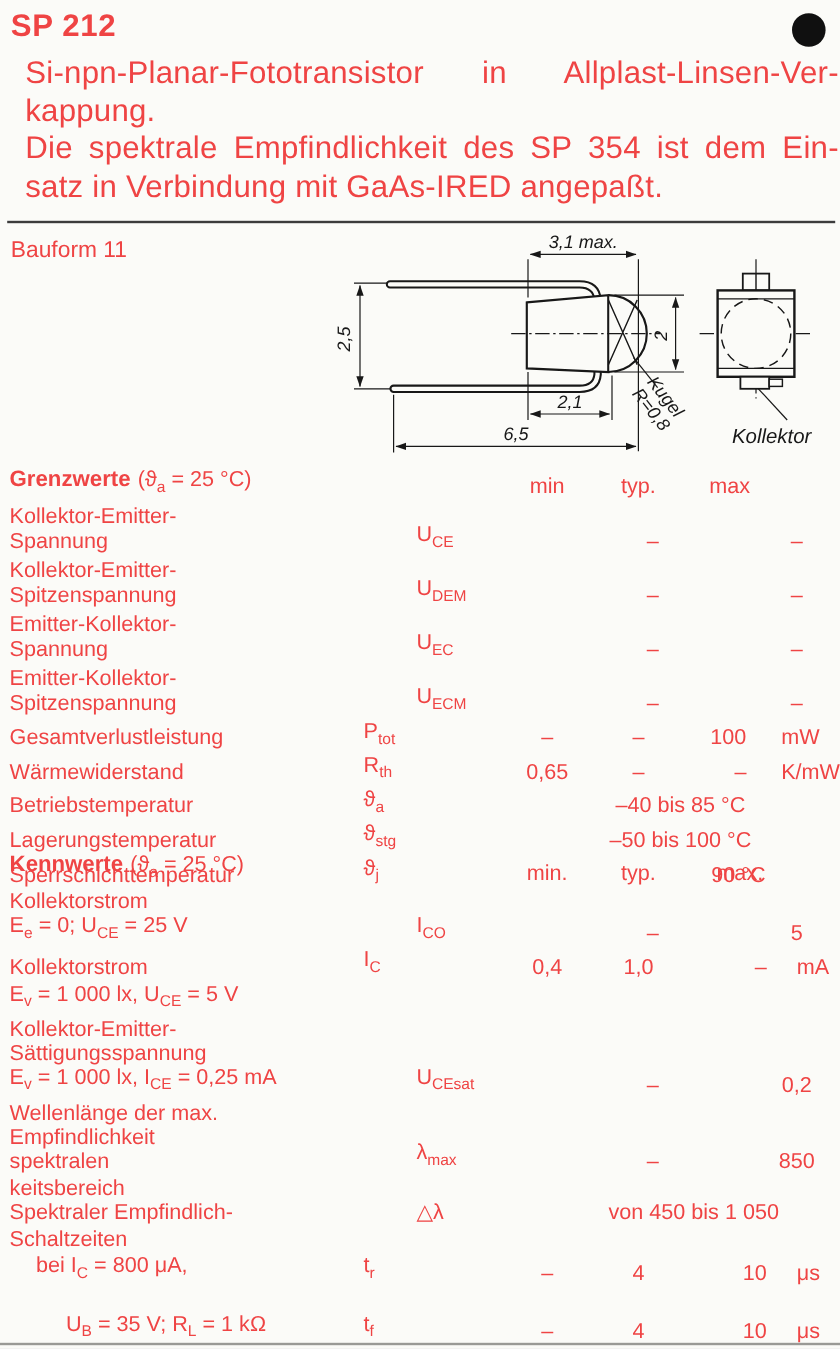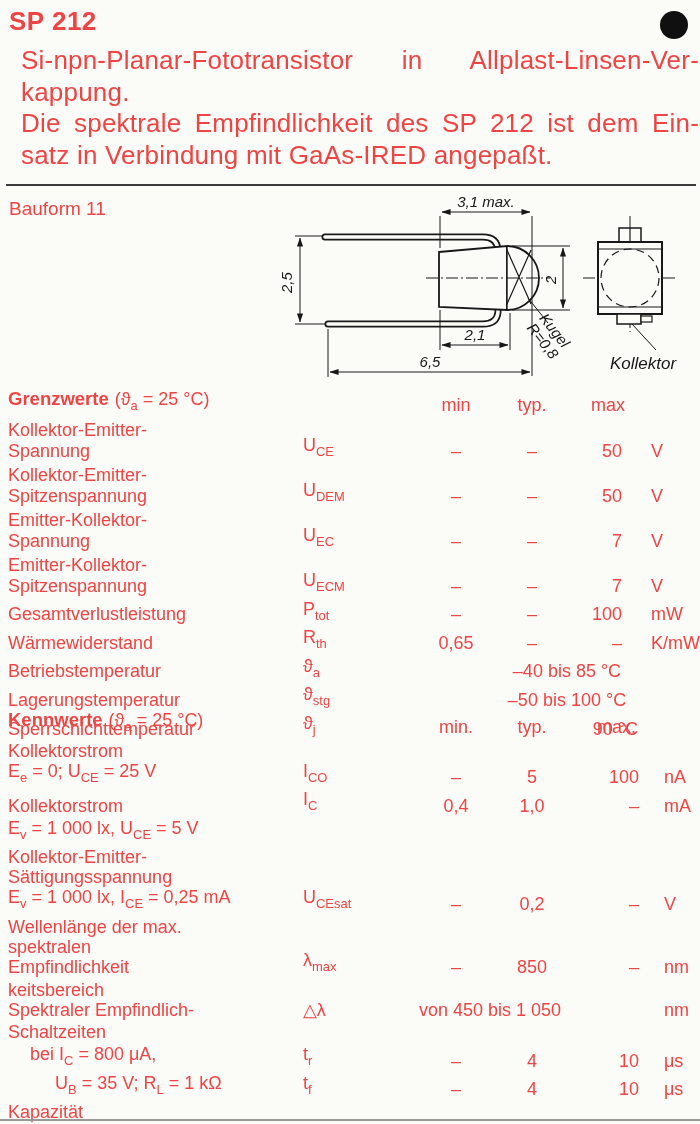--- a/index.html
+++ b/index.html
@@ -54,7 +54,7 @@
   <div class="desc">
     <div class="dline just">Si-npn-Planar-Fototransistor in Allplast-Linsen-Ver-</div>
     <div class="dline">kappung.</div>
-    <div class="dline just">Die spektrale Empfindlichkeit des SP 212 ist dem Ein-</div>
+    <div class="dline just">Die spektrale Empfindlichkeit des SP 354 ist dem Ein-</div>
     <div class="dline">satz in Verbindung mit GaAs-IRED angepaßt.</div>
   </div>
 

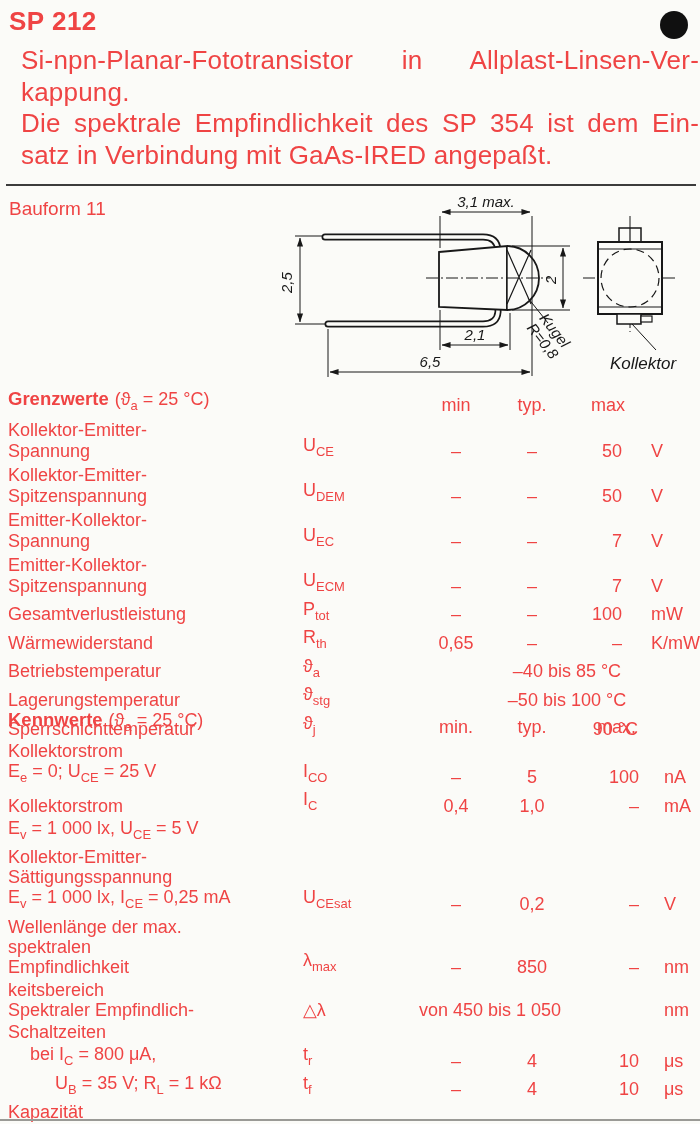--- a/index.html
+++ b/index.html
@@ -22,7 +22,7 @@
   .grenz{top:386px;line-height:21px;}
   .kenn{top:708px;line-height:20px;}
   .trow{display:grid;grid-template-columns:295px 115px 76px 76px 78px 1fr;align-items:end;margin-top:2px;}
-  .trow.multi{margin-top:3px;}
+  .trow.multi{margin-top:3px;gap:44px;}
   .thead{margin-bottom:4px;}
   .headlbl{grid-column:1 / span 2;}
   .headlbl b{font-size:18.5px;}

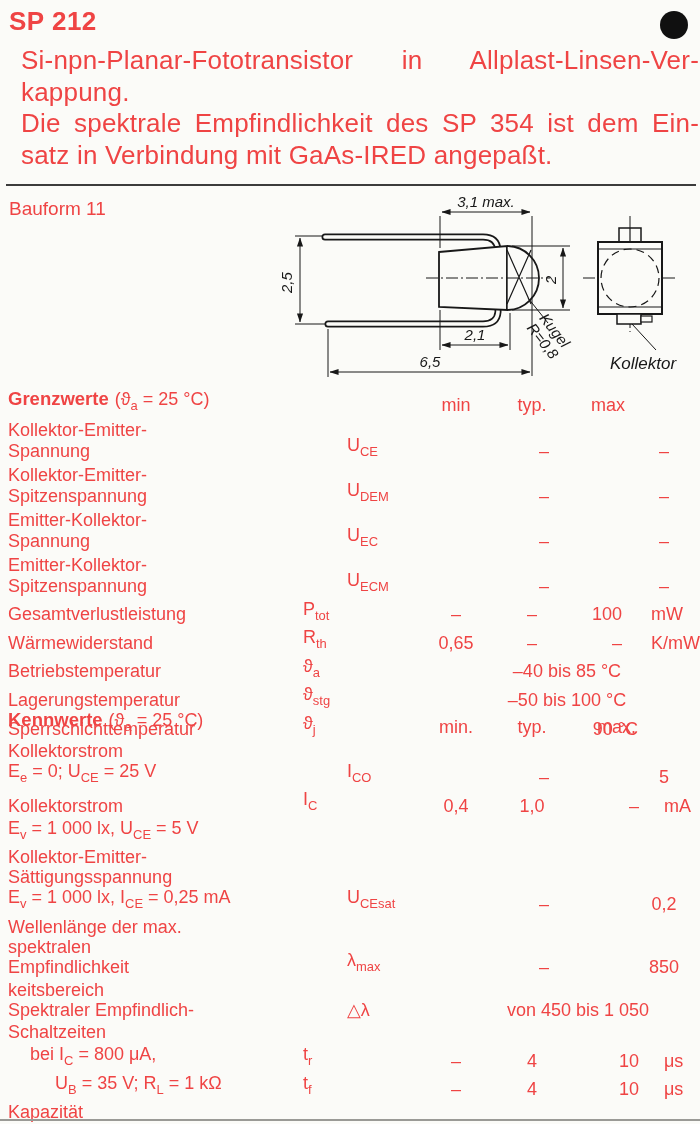--- a/index.html
+++ b/index.html
@@ -267,8 +267,8 @@
       <div class="trow multi">
         <div class="cell lbl">
           <div>Wellenlänge der max.</div>
+          <div>Empfindlichkeit</div>
           <div>spektralen</div>
-          <div>Empfindlichkeit</div>
         </div>
         <div class="cell sym">λ<sub>max</sub></div>
         <div class="cell min">–</div>

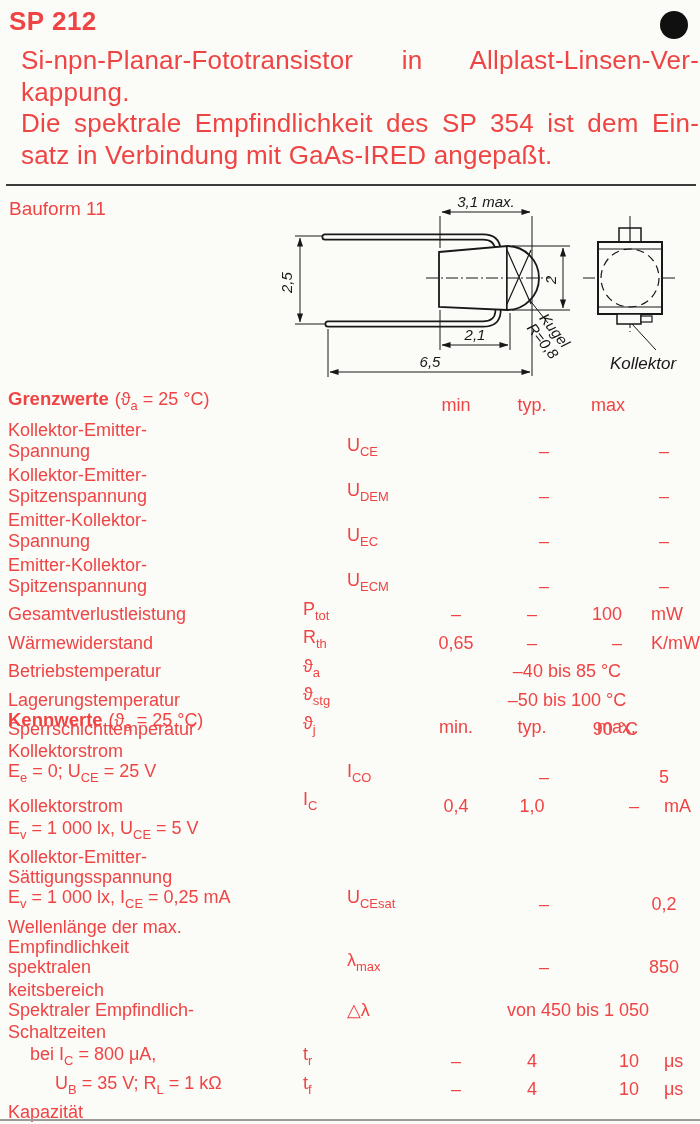--- a/index.html
+++ b/index.html
@@ -41,7 +41,7 @@
   .sp-max{grid-column:3 / -1;text-align:right;padding-right:50px;}
   .sp-range{grid-column:3 / span 3;text-align:left;padding-left:1px;}
   .ind1{padding-left:22px;}
-  .ind2{padding-left:47px;}
+  .ind2{padding-left:47px;margin-top:20px;}
 </style>
 </head>
 <body>

